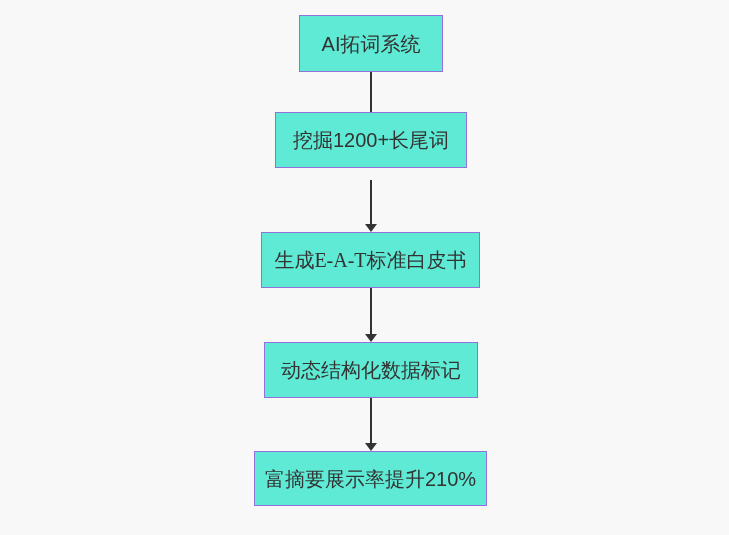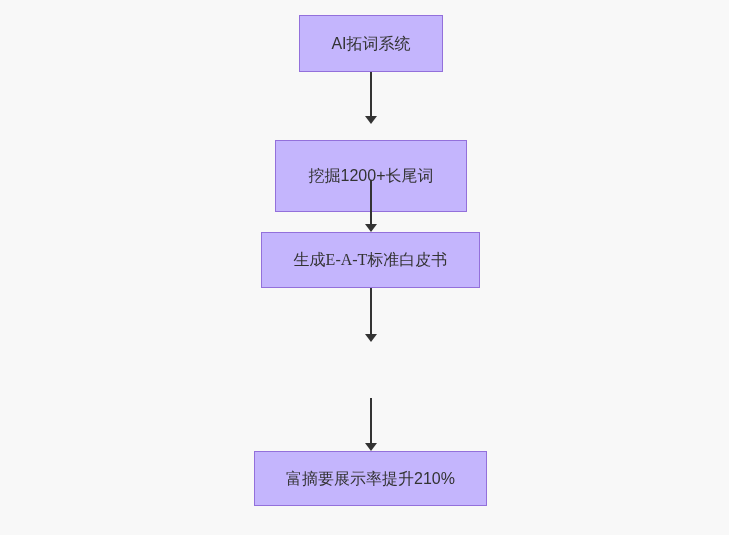--- a/index.html
+++ b/index.html
@@ -17,13 +17,13 @@
   }
   .node {
     position: absolute;
-    background: #c4b5fd;
+    background: #5eead4;
     border: 1px solid #9370db;
     color: #333333;
     display: flex;
     align-items: center;
     justify-content: center;
-    font-size: 16px;
+    font-size: 20px;
     line-height: 1.2;
     text-align: center;
     white-space: nowrap;

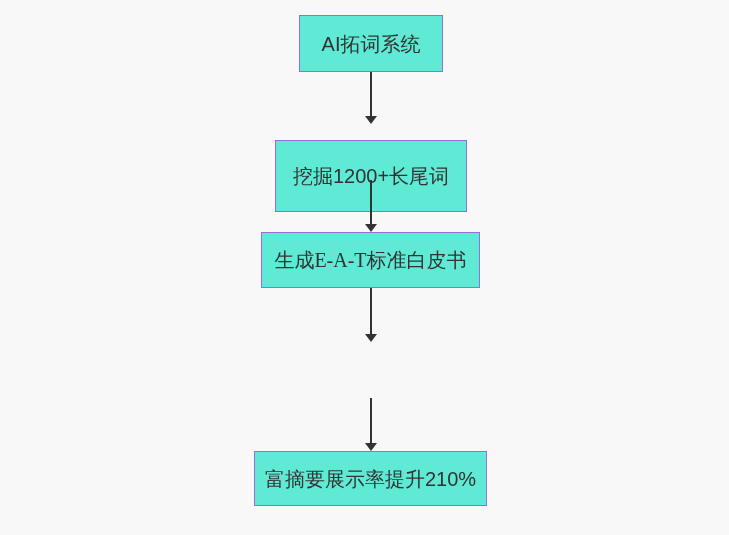--- a/index.html
+++ b/index.html
@@ -67,7 +67,7 @@
     <div class="head"></div>
   </div>
 
-  <div class="node" style="left:275px; top:140px; width:192px; height:72px;">
+  <div class="node" style="left:275px; top:112px; width:192px; height:56px;">
     <span>挖掘1200+长尾词</span>
   </div>
 

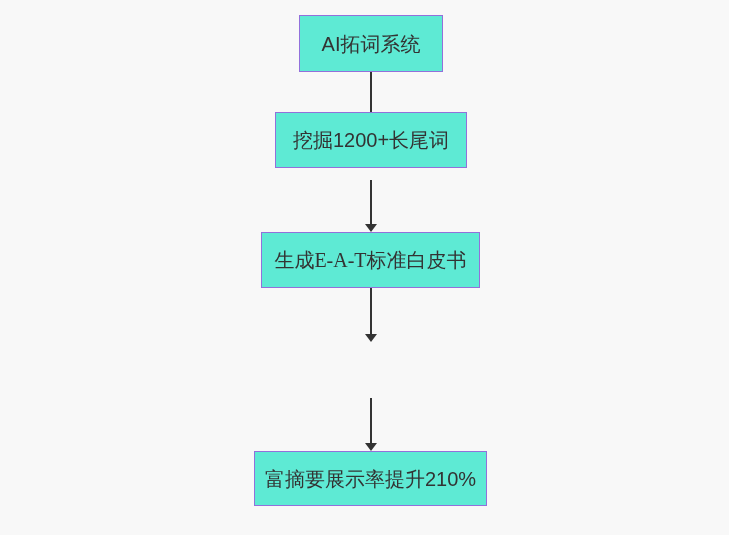--- a/index.html
+++ b/index.html
@@ -85,6 +85,9 @@
     <div class="head"></div>
   </div>
 
+  <div class="node" style="left:264px; top:342px; width:214px; height:56px;">
+    <span>动态结构化数据标记</span>
+  </div>
 
   <div class="edge" style="left:364px; top:398px; height:53px;">
     <div class="line"></div>

